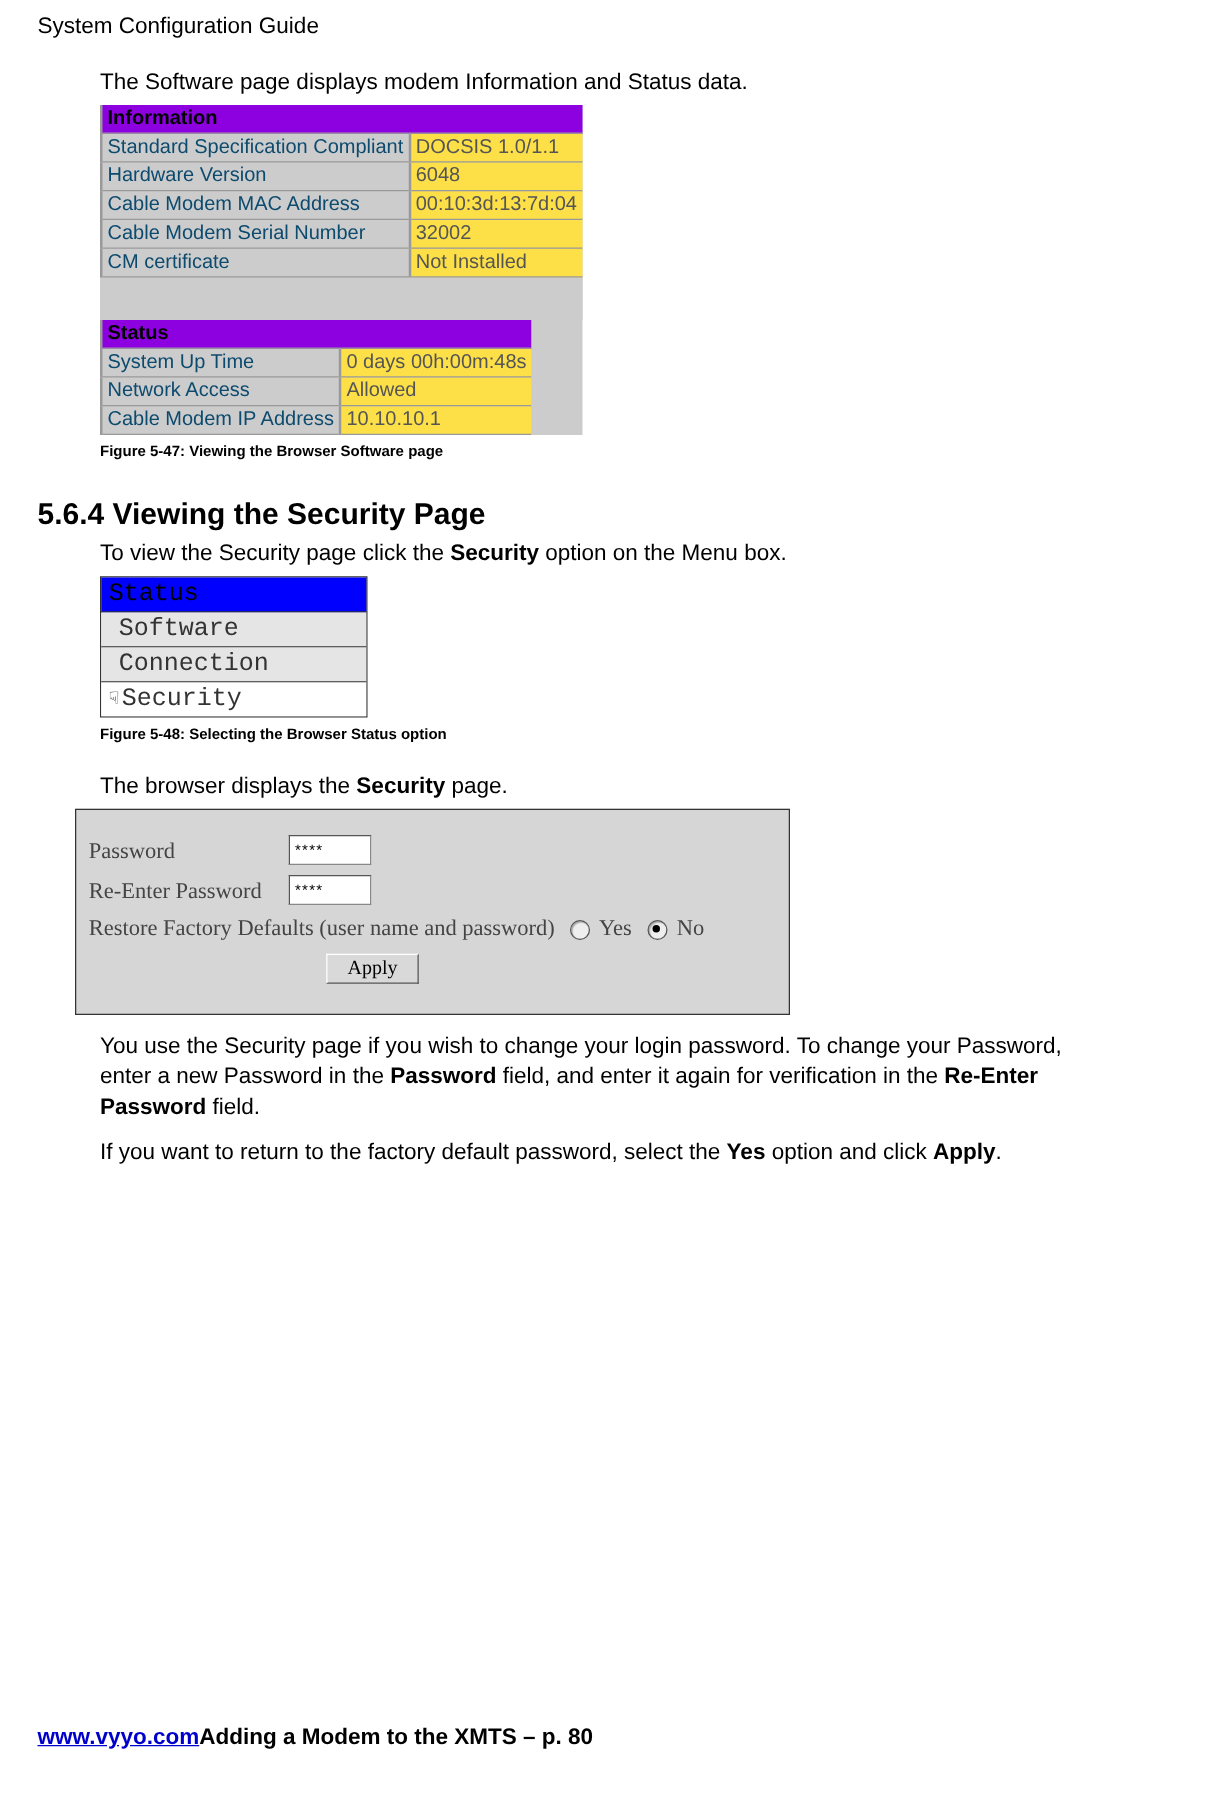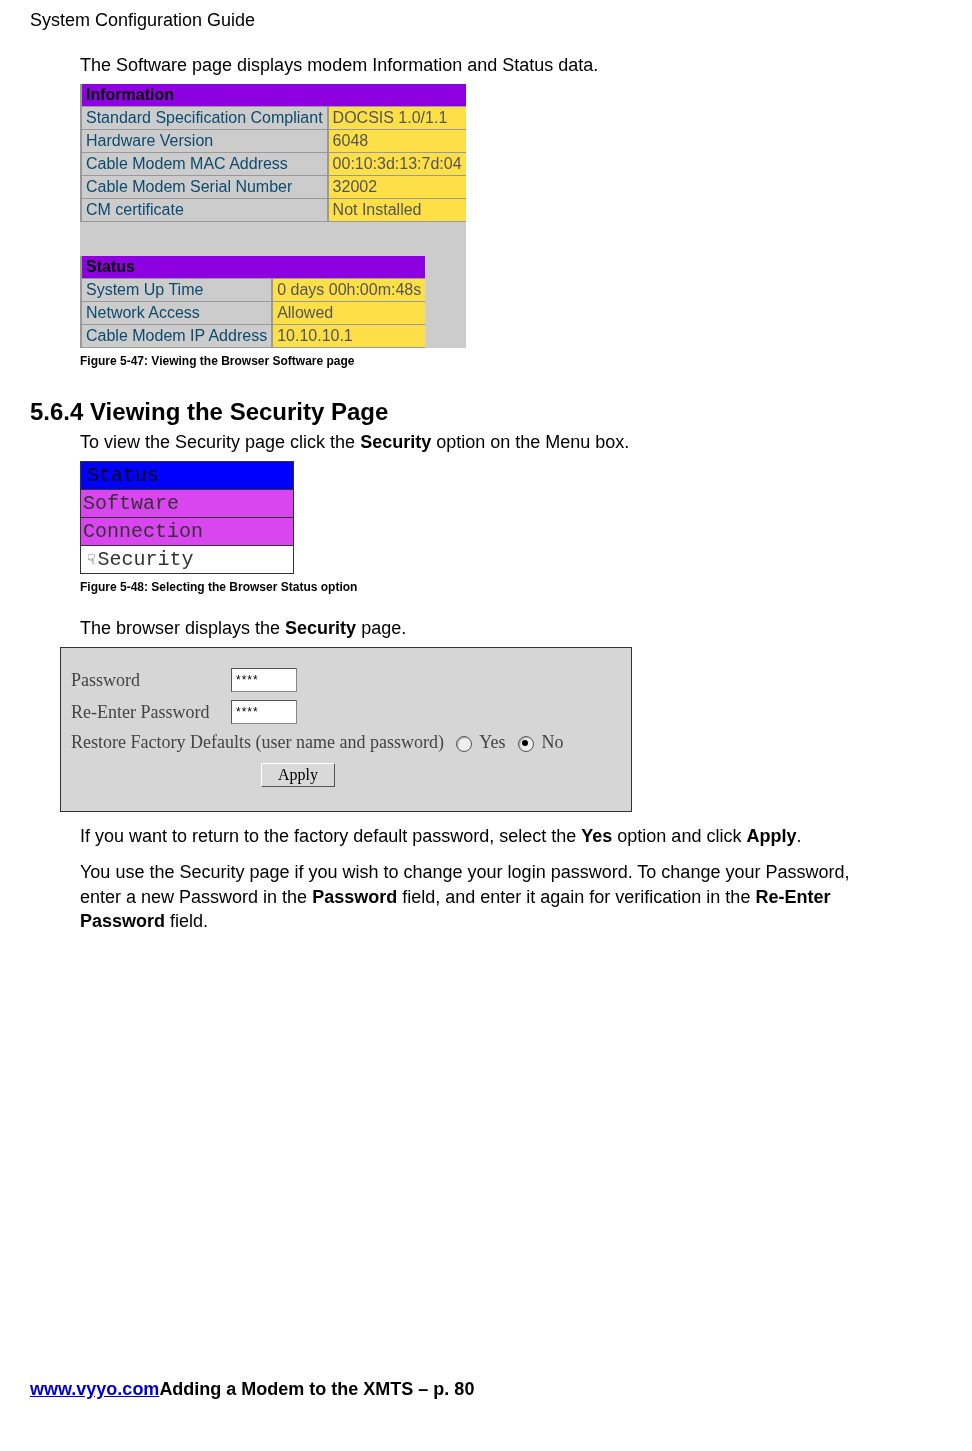--- a/index.html
+++ b/index.html
@@ -84,7 +84,7 @@
     }
     .menu-item:last-child { border-bottom: none; }
     .menu-status { background: #0000ff; color: #000; font-weight: normal; }
-    .menu-gray { background: #d946ef; color: #333; padding-left: 2px; }
+    .menu-gray { background: #e5e5e5; color: #333; padding-left: 14px; }
     .menu-white { background: #fff; color: #333; padding-left: 6px; display:flex; align-items:center; gap:0; }
     .hand-icon {
       display:inline-block;

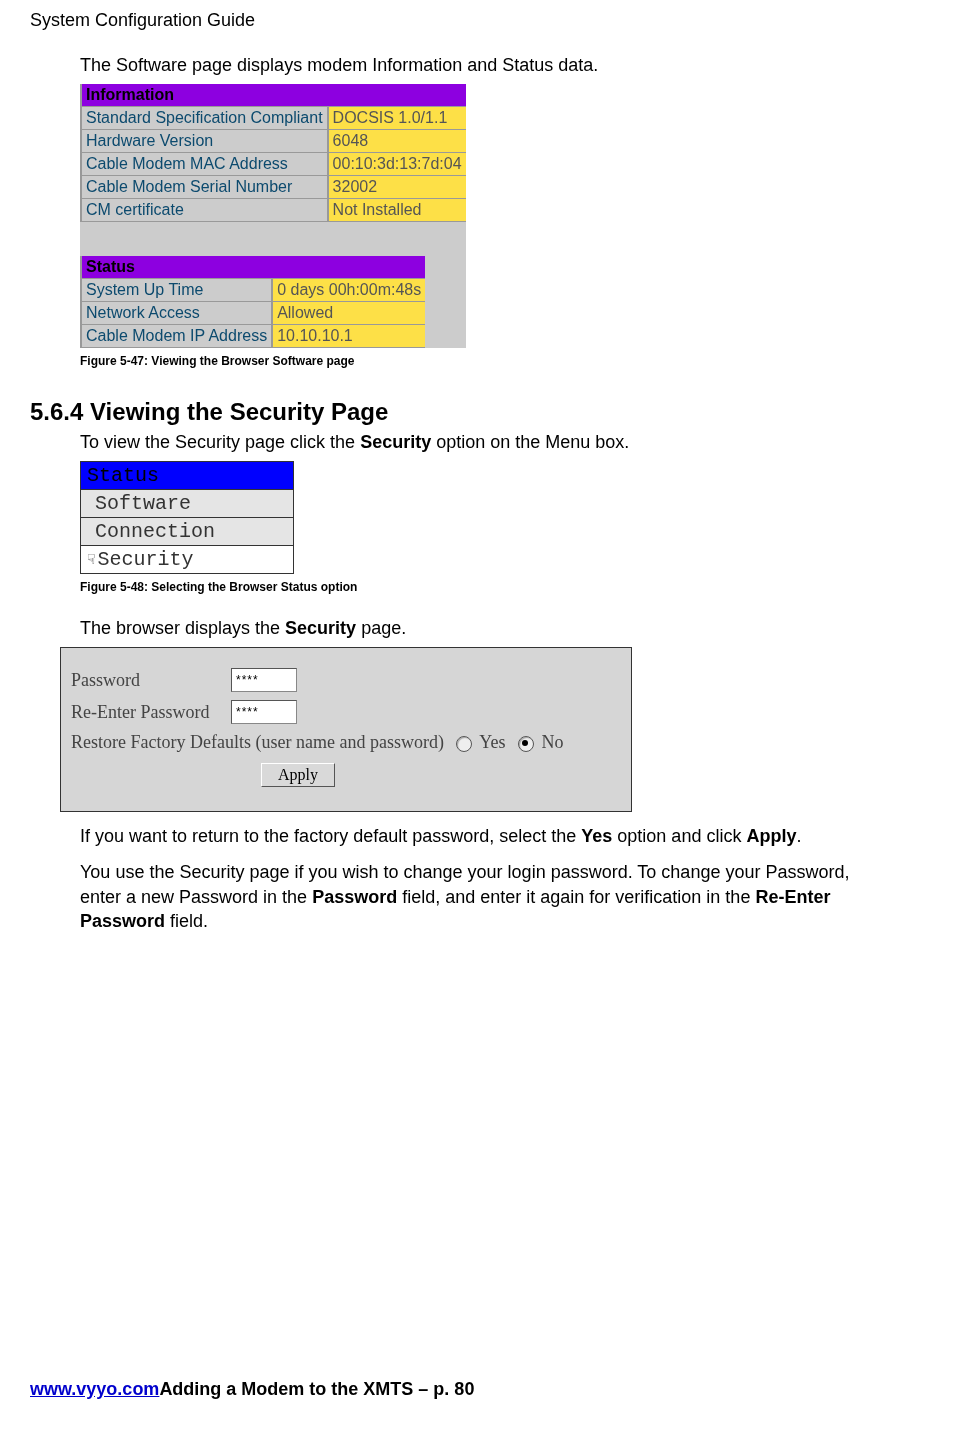--- a/index.html
+++ b/index.html
@@ -282,11 +282,11 @@
   </div>
 
   <div class="body-text">
+    <span>You use the Security page if you wish to change your login password. To change your Password, enter a new Password in the </span><span class="bold">Password</span><span> field, and enter it again for verification in the </span><span class="bold">Re-Enter Password</span><span> field.</span>
+  </div>
+
+  <div class="body-text">
     <span>If you want to return to the factory default password, select the </span><span class="bold">Yes</span><span> option and click </span><span class="bold">Apply</span><span>.</span>
-  </div>
-
-  <div class="body-text">
-    <span>You use the Security page if you wish to change your login password. To change your Password, enter a new Password in the </span><span class="bold">Password</span><span> field, and enter it again for verification in the </span><span class="bold">Re-Enter Password</span><span> field.</span>
   </div>
 
   <div class="footer">

